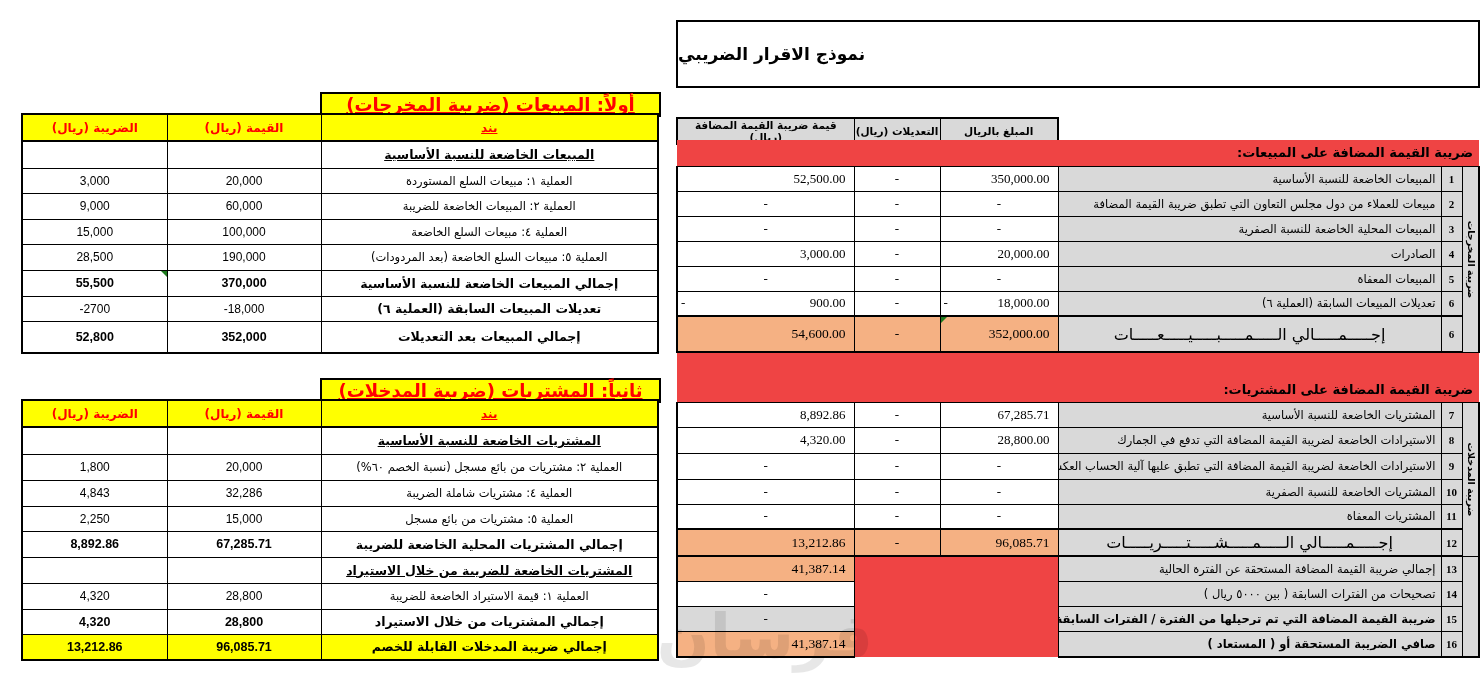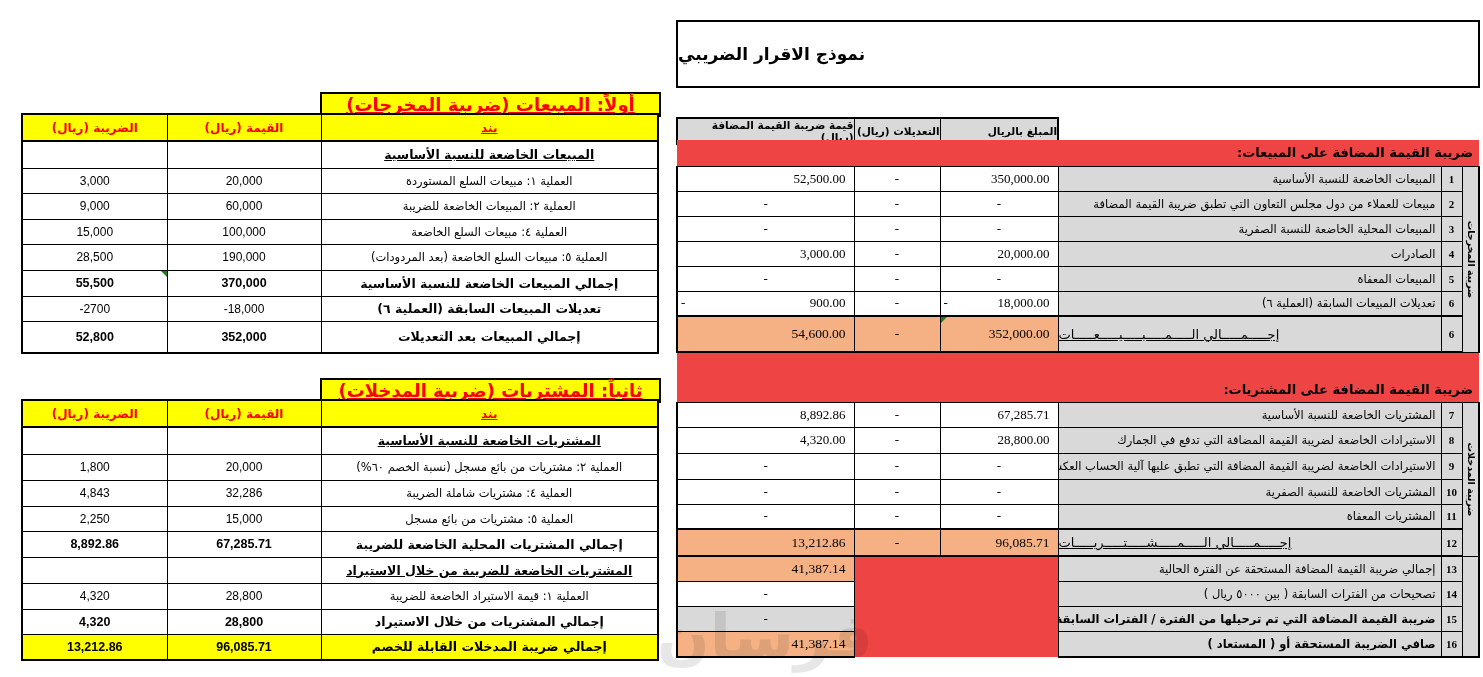--- a/index.html
+++ b/index.html
@@ -20,7 +20,7 @@
   .bb2{border-bottom-width:2px !important;}
   
   .rh td{border:1px solid #000;background:#D9D9D9;font-weight:bold;font-size:10.5px;
-         text-align:right;direction:rtl;margin-left:10px;}
+         text-align:center;direction:rtl;margin-left:10px;}
   .sect{direction:rtl;text-align:right;font-weight:bold;font-size:13px;padding:0 6px;}
   .lbl{direction:rtl;text-align:right;font-size:11.5px;padding:0 5px;white-space:nowrap;}
   .lblb{font-weight:bold;}

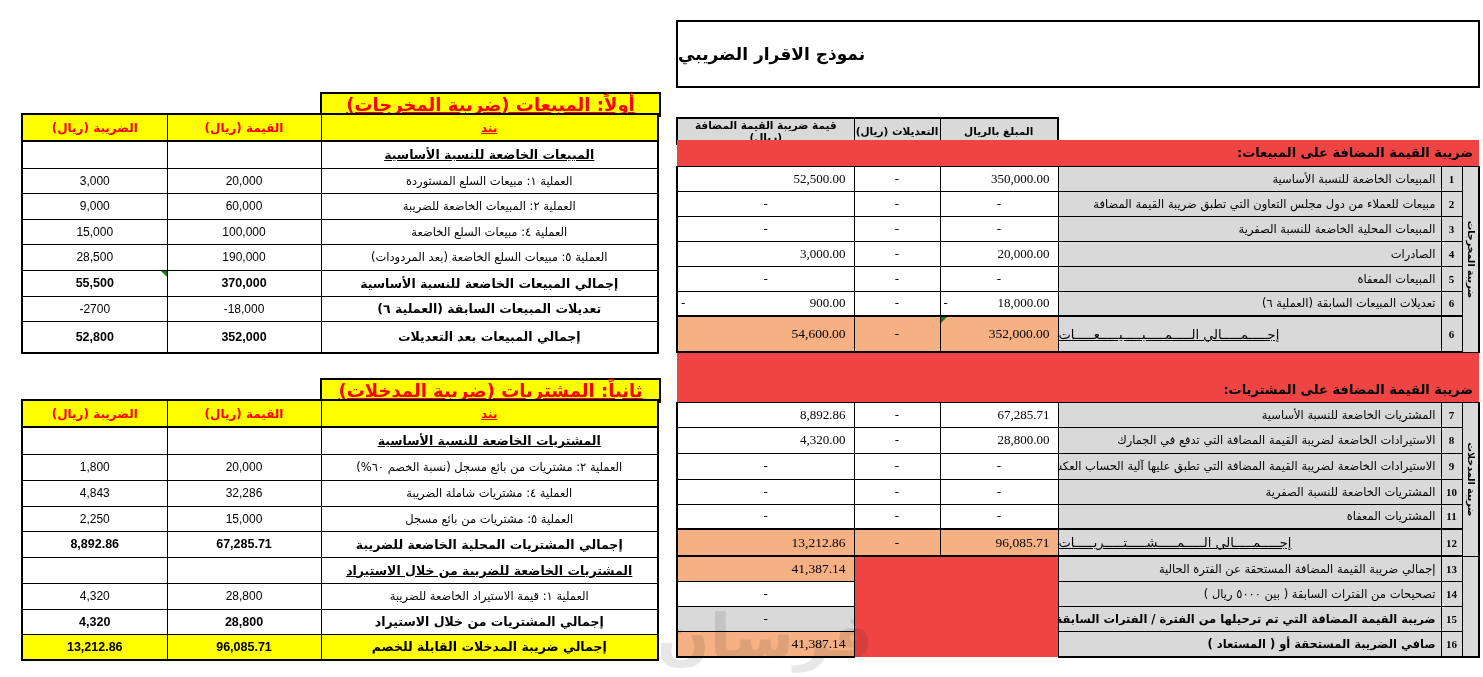--- a/index.html
+++ b/index.html
@@ -24,7 +24,7 @@
   .sect{direction:rtl;text-align:right;font-weight:bold;font-size:13px;padding:0 6px;}
   .lbl{direction:rtl;text-align:right;font-size:11.5px;padding:0 5px;white-space:nowrap;}
   .lblb{font-weight:bold;}
-  .tl{direction:rtl;text-align:left;font-size:13px;white-space:nowrap;text-decoration:underline;}
+  .tl{direction:rtl;text-align:center;font-size:16px;white-space:nowrap;}
   .rn{font-family:"Liberation Serif","DejaVu Serif",serif;font-weight:bold;font-size:11px;
       text-align:center;}
   .val{font-family:"Liberation Serif","DejaVu Serif",serif;font-size:13px;text-align:right;

